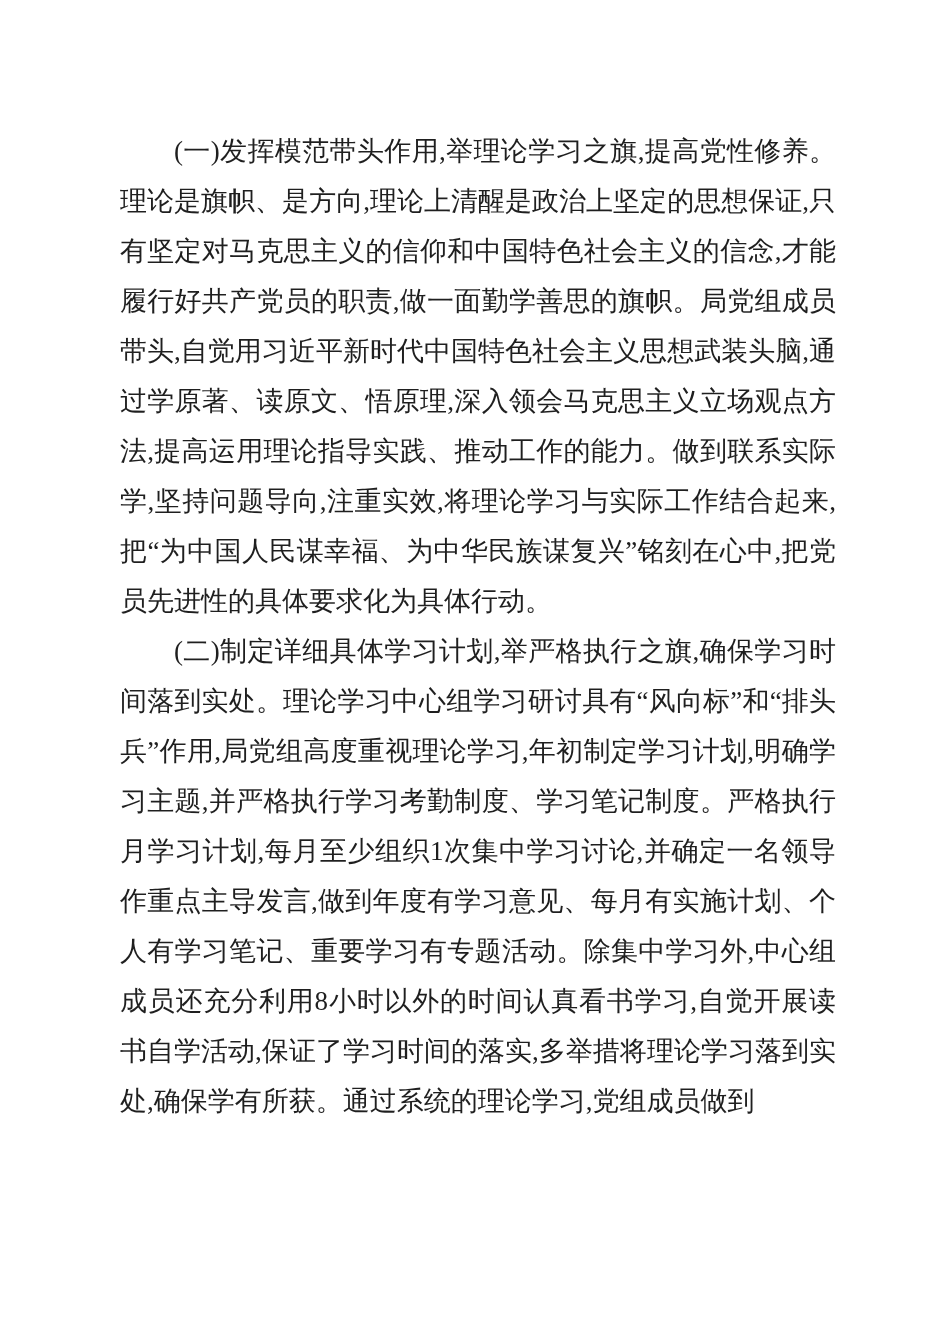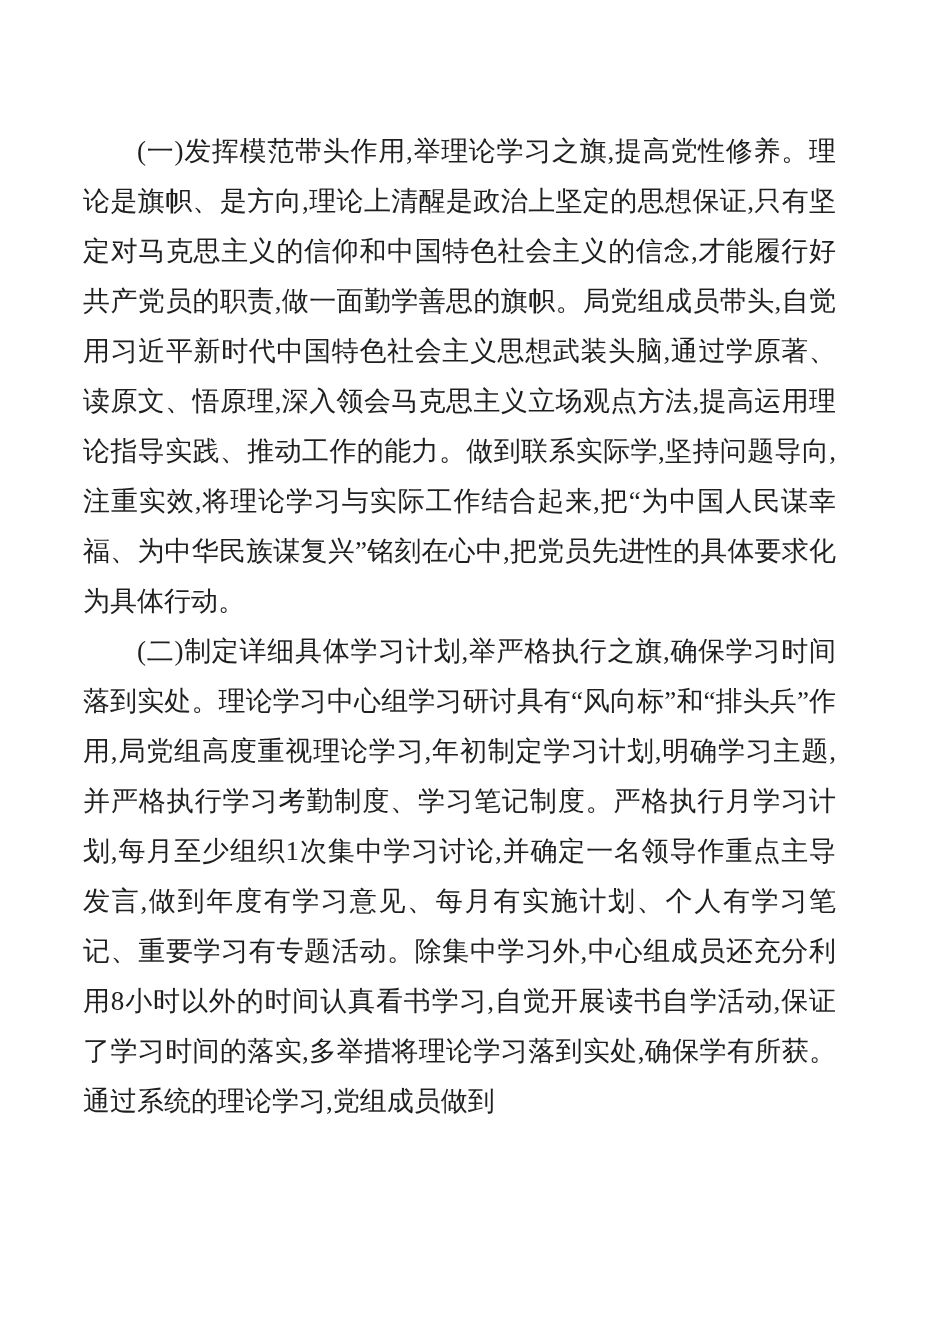--- a/index.html
+++ b/index.html
@@ -17,7 +17,7 @@
     width: 950px;
     height: 1025px;
     background: #ffffff;
-    padding: 126px 114px 0 83px;
+    padding: 126px 114px 0 120px;
   }
   .para {
     margin: 0;

